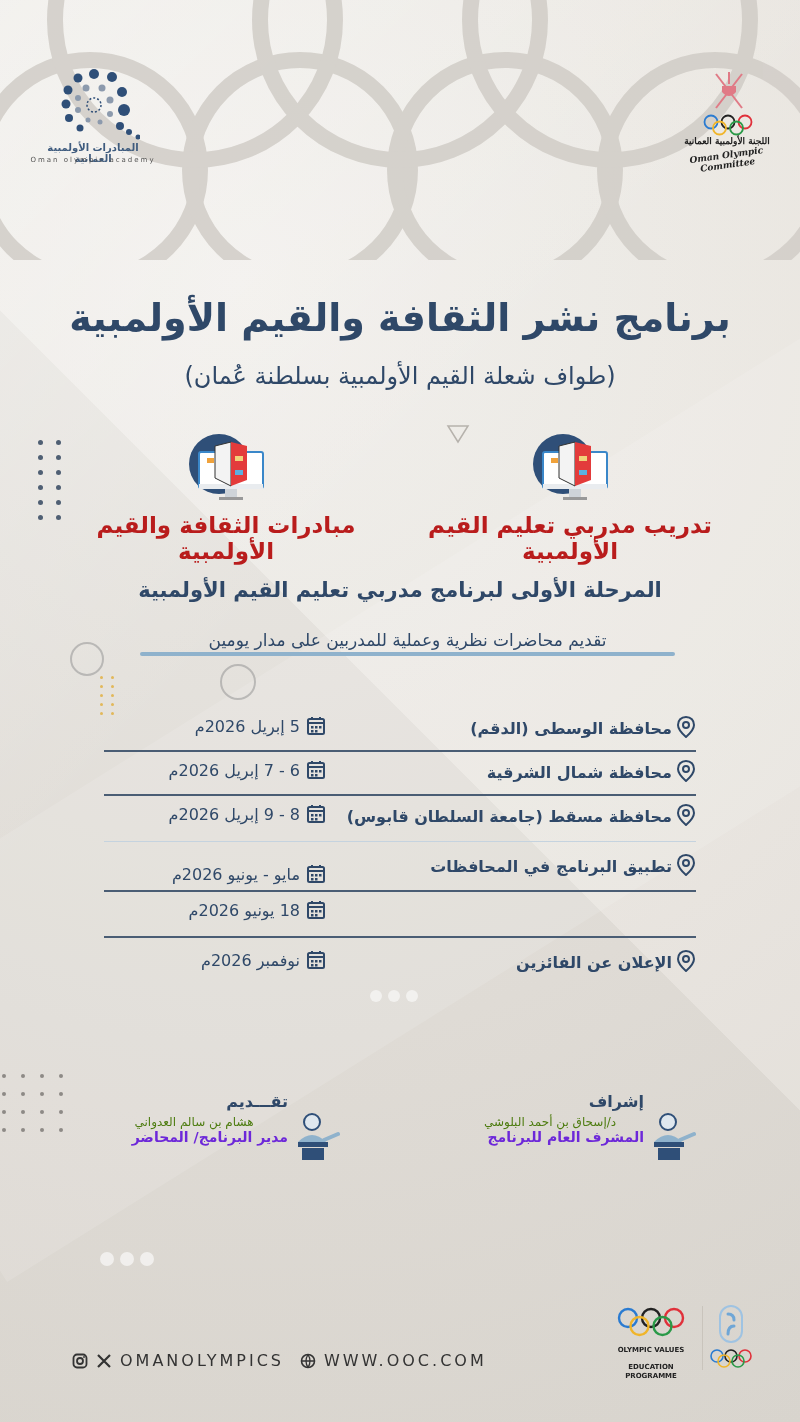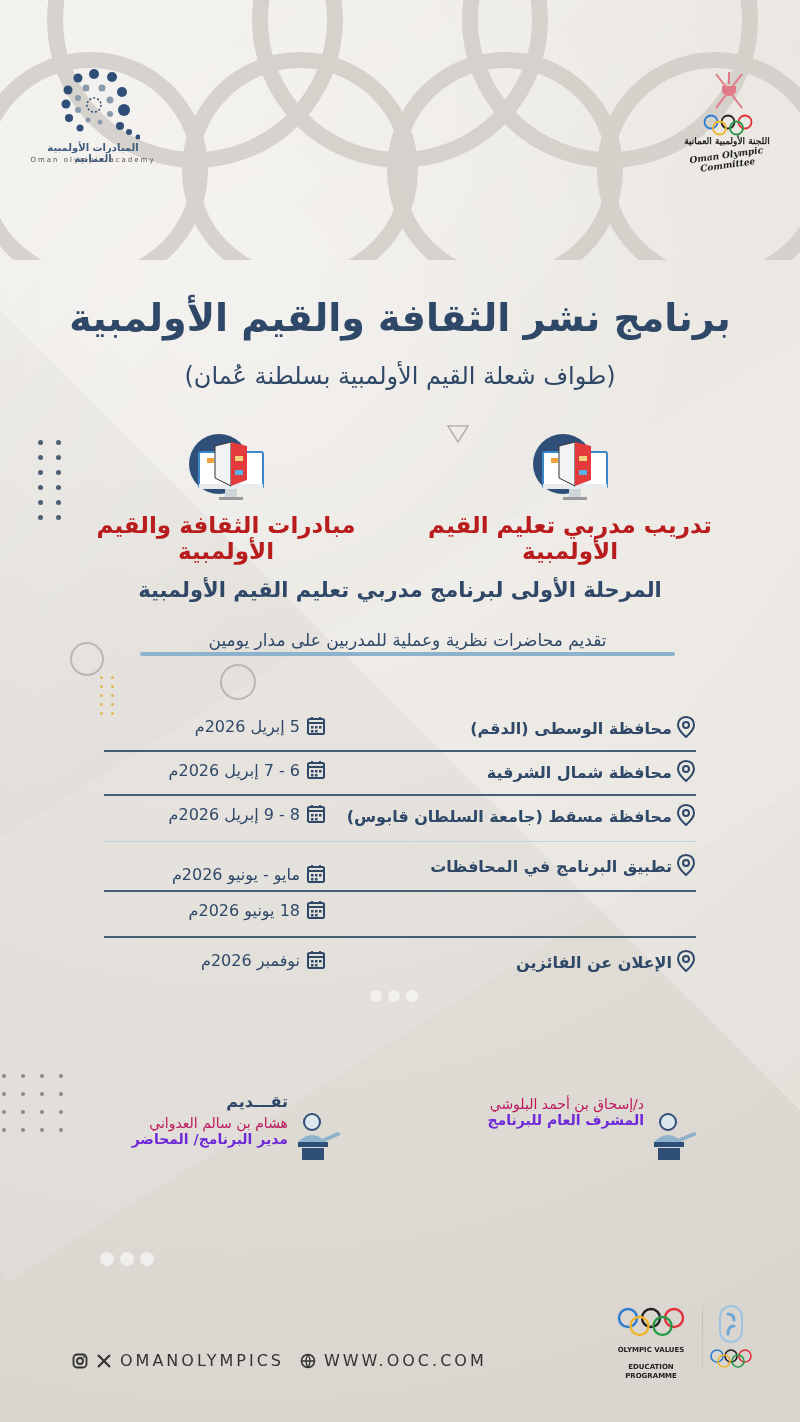--- a/index.html
+++ b/index.html
@@ -402,6 +402,7 @@
     <rect x="4" y="30" width="30" height="5" fill="#2f4f78"></rect>
     <rect x="8" y="36" width="22" height="12" fill="#2f4f78"></rect>
   </svg>
+  <div class="role">إشراف</div>
   <div class="name">د/إسحاق بن أحمد البلوشي</div>
   <div class="pos">المشرف العام للبرنامج</div>
 </div>

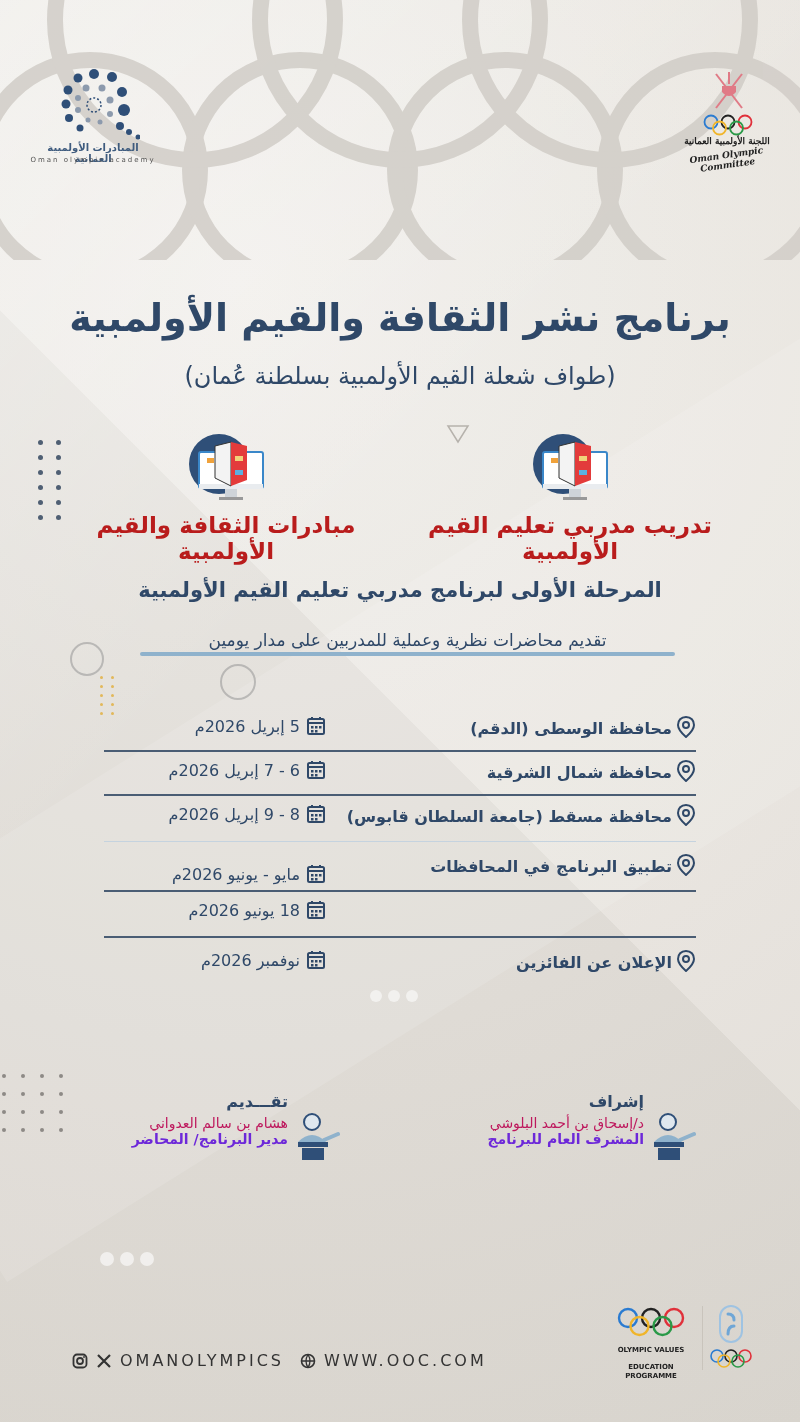--- a/index.html
+++ b/index.html
@@ -59,7 +59,7 @@
 
   .person { position: absolute; direction: rtl; }
   .person .role { font-size: 16px; font-weight: bold; color: #2f4868; }
-  .person .name { font-size: 14px; color: #be185d; margin-top: 4px; }
+  .person .name { font-size: 12px; color: #4d7c0f; margin-top: 4px; text-align: center; }
   .person .pos { font-size: 14px; font-weight: bold; color: #6d28d9; }
   .person svg { position: absolute; top: 20px; width: 46px; height: 48px; }
 

